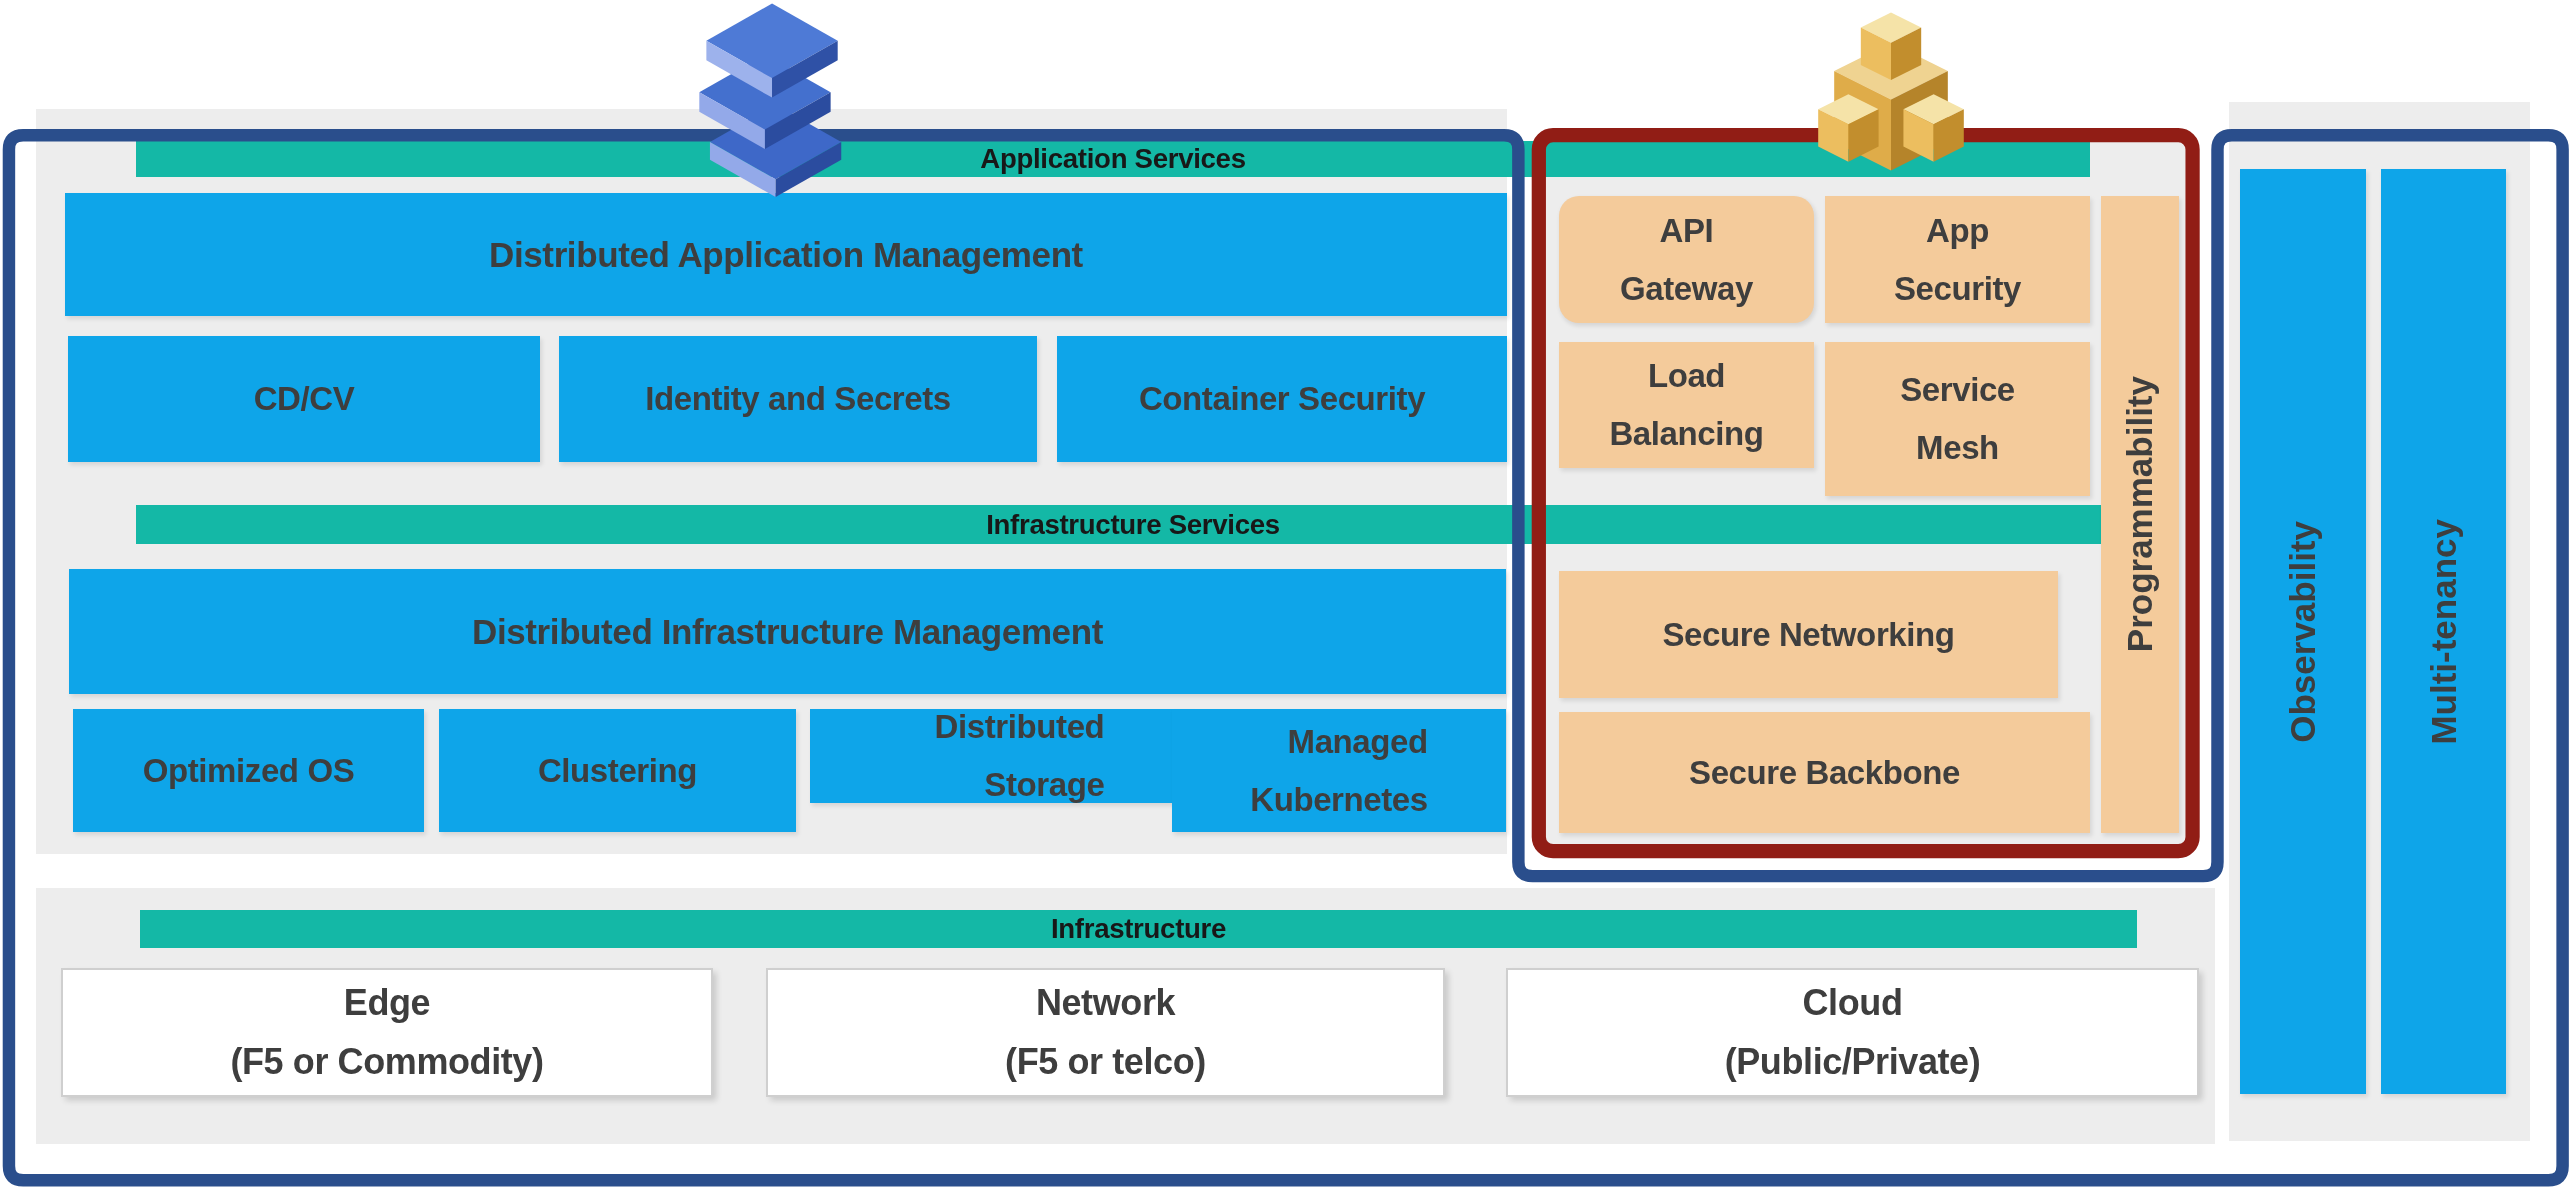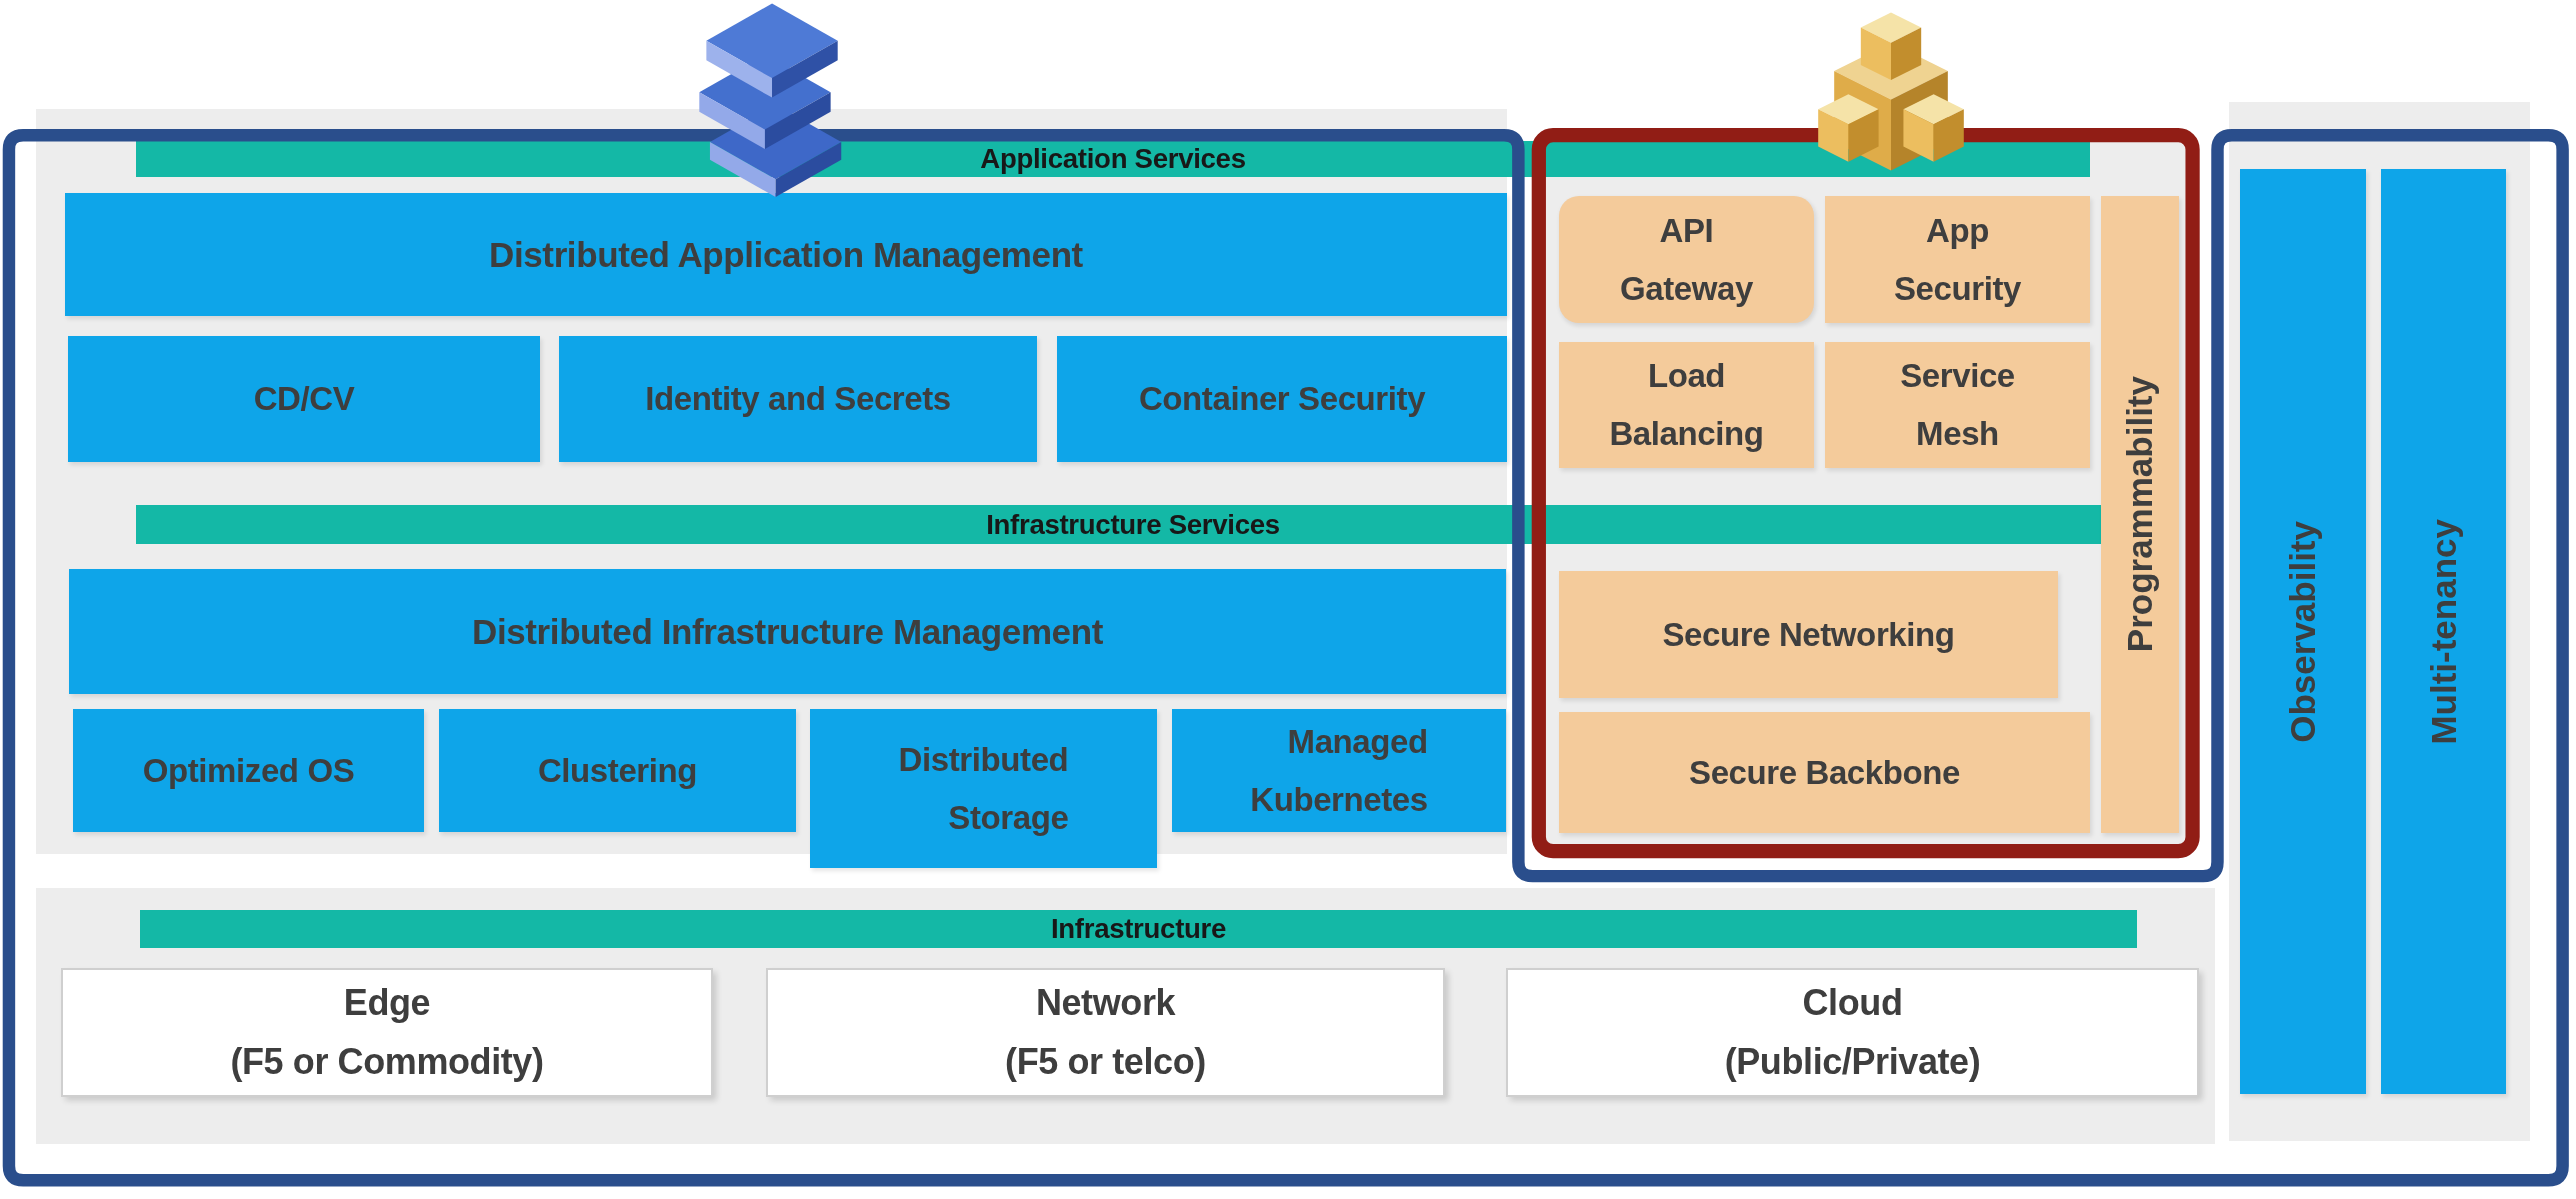--- a/index.html
+++ b/index.html
@@ -69,7 +69,7 @@
 Security</div>
   <div class="blk orange" style="left:1559px;top:342px;width:255px;height:126px;">Load
 Balancing</div>
-  <div class="blk orange" style="left:1825px;top:342px;width:265px;height:126px;">Service
+  <div class="blk orange" style="left:1825px;top:342px;width:265px;height:154px;">Service
 Mesh</div>
   <div class="blk orange" style="left:1559px;top:571px;width:499px;height:127px;">Secure Networking</div>
   <div class="blk orange" style="left:1559px;top:712px;width:531px;height:121px;">Secure Backbone</div>

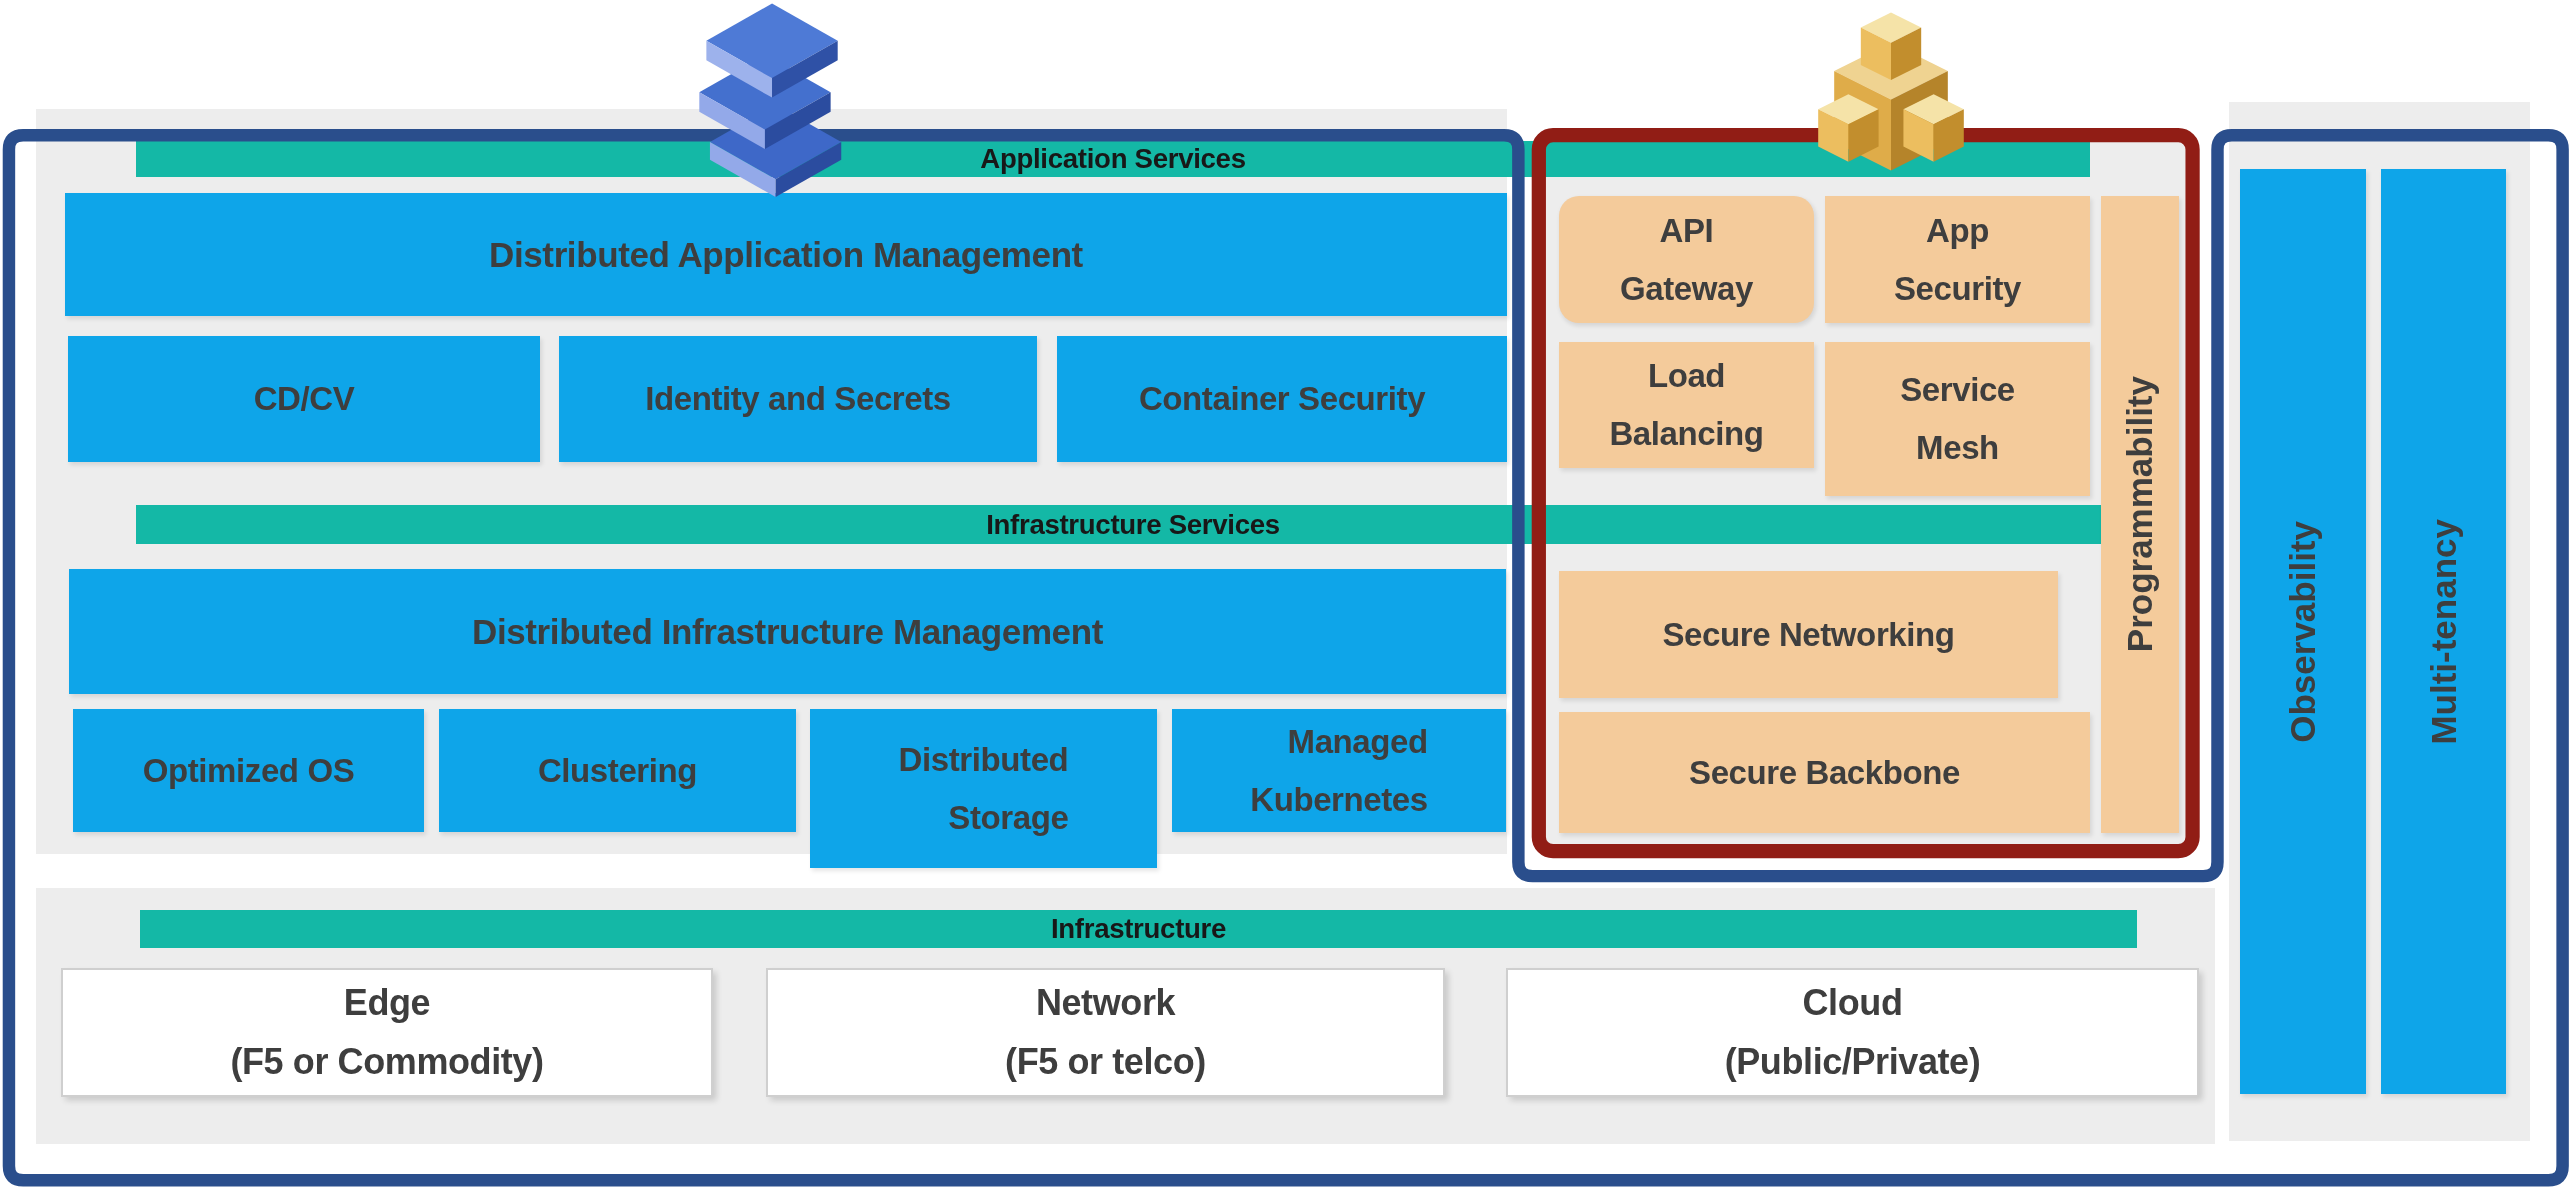--- a/index.html
+++ b/index.html
@@ -58,7 +58,7 @@
   <div class="blk blue mgmt" style="left:69px;top:569px;width:1437px;height:125px;">Distributed Infrastructure Management</div>
   <div class="blk blue" style="left:73px;top:709px;width:351px;height:123px;">Optimized OS</div>
   <div class="blk blue" style="left:439px;top:709px;width:357px;height:123px;">Clustering</div>
-  <div class="blk blue" style="left:810px;top:709px;width:347px;height:159px;">Distributed
+  <div class="blk blue" style="left:810px;top:709px;width:347px;height:94px;padding-left:36px;">Distributed
 Storage</div>
   <div class="blk blue" style="left:1172px;top:709px;width:334px;height:123px;">Managed
 Kubernetes</div>

